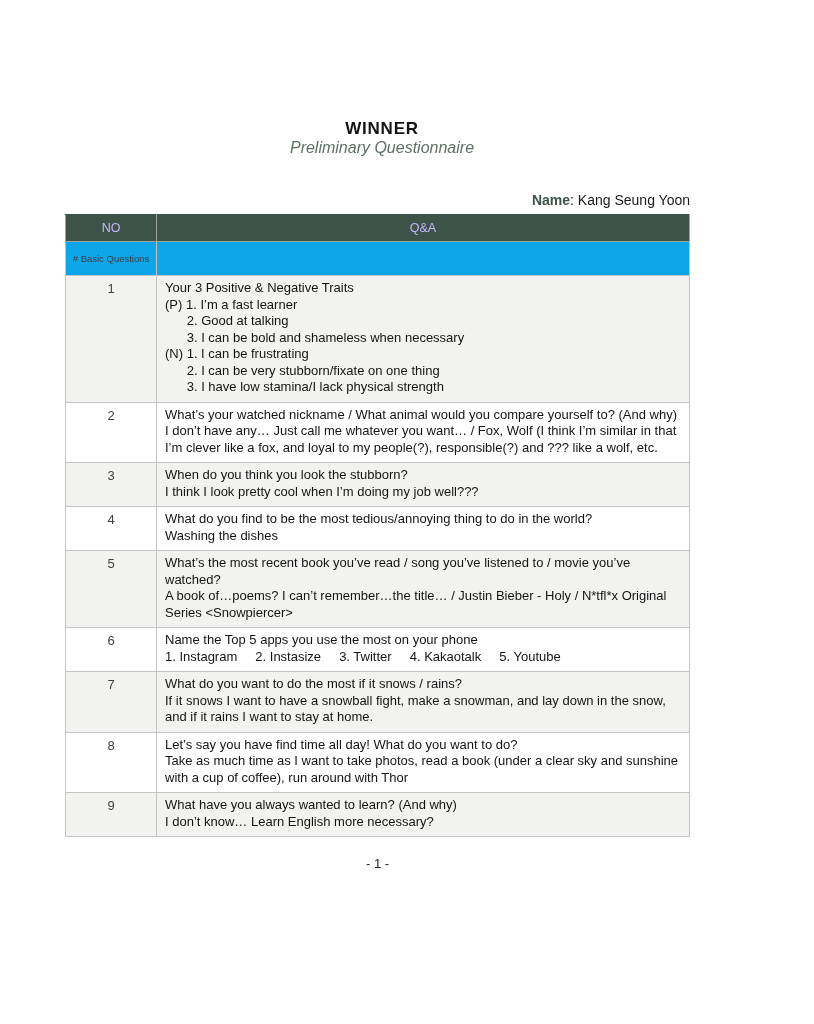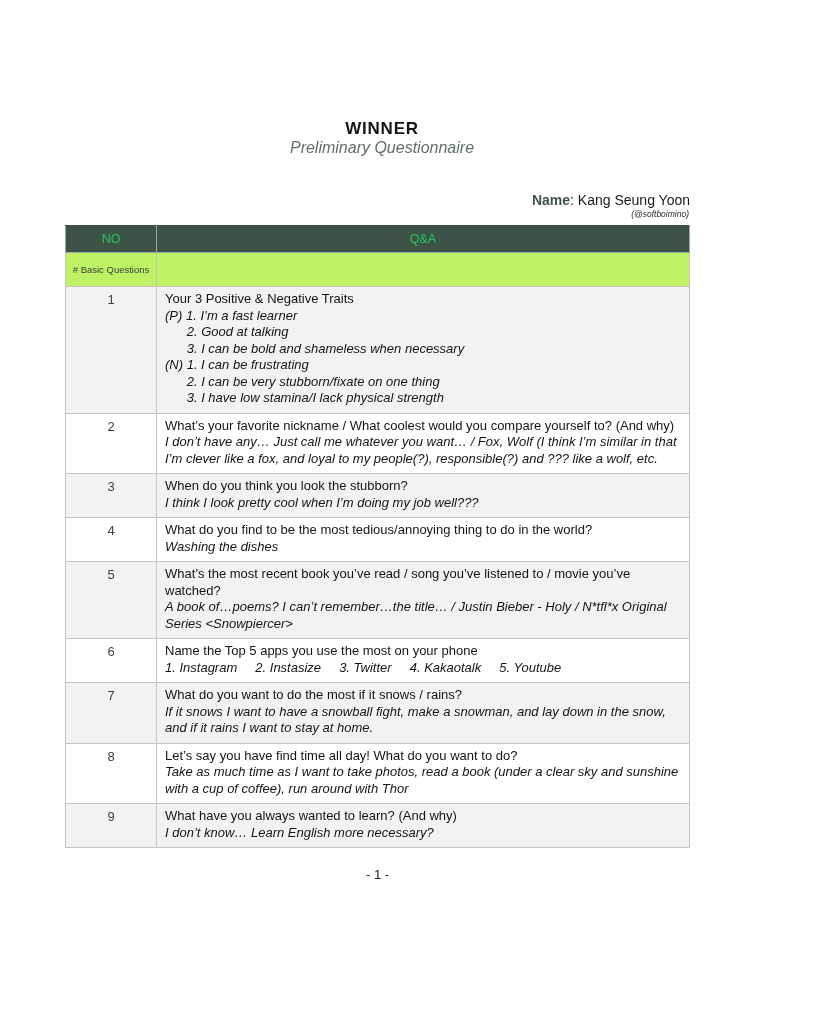--- a/index.html
+++ b/index.html
@@ -107,7 +107,6 @@
       <div class="name-line">
         <span class="name-label">Name</span><span>: Kang Seung Yoon</span>
       </div>
-      <div class="handle">(@softboimino)</div>
     </div>
 
     <table class="q-table">

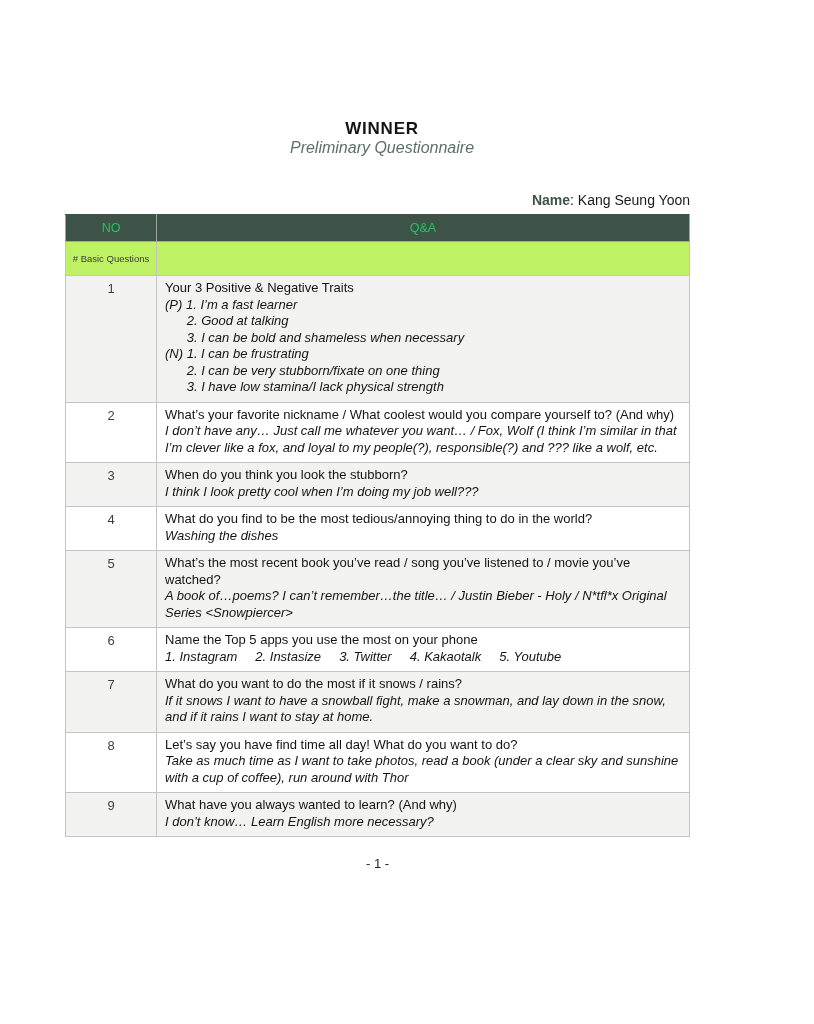--- a/index.html
+++ b/index.html
@@ -55,7 +55,7 @@
   }
   .q-table thead th {
     background: #3d5347;
-    color: #22c55e;
+    color: #c4b5fd;
     font-weight: 400;
     font-size: 12.5px;
     height: 24px;

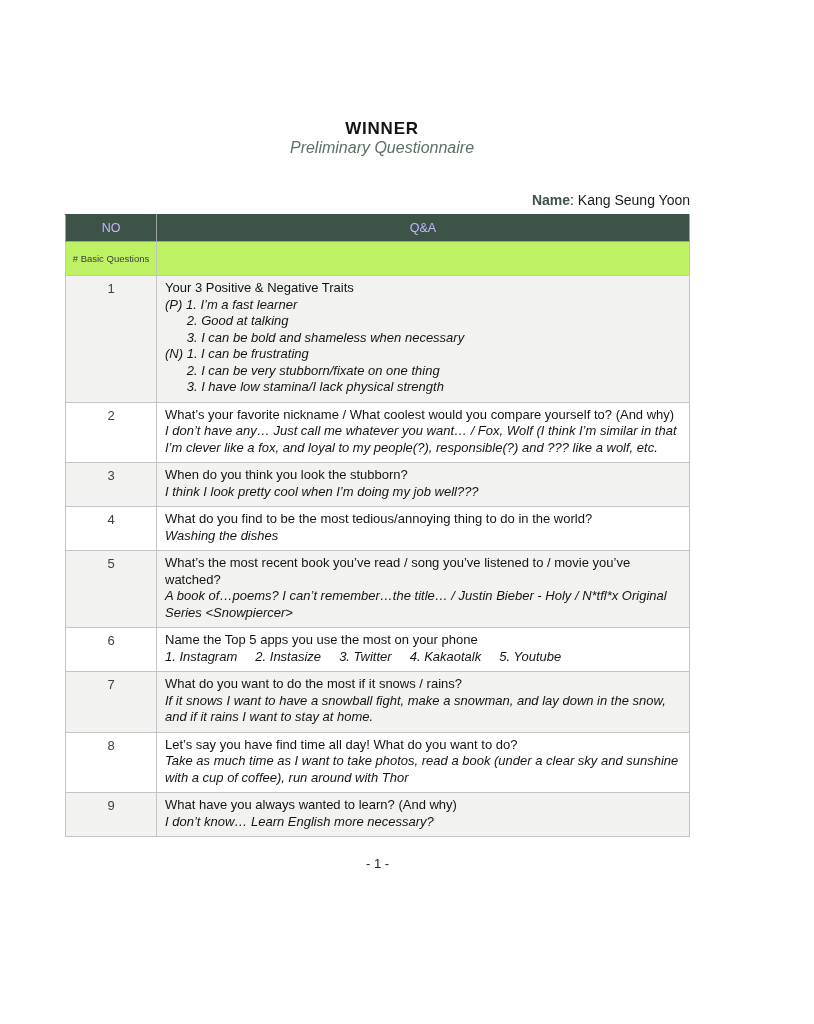--- a/index.html
+++ b/index.html
@@ -64,7 +64,7 @@
     border-top-color: #3d5347;
   }
   th.no-col { width: 88px; }
-  tr.section-row td { height: 31px; background: #bef264; }
+  tr.section-row td { height: 31px; background: #0ea5e9; }
   td.section-label {
     font-size: 9.5px;
     color: #3c3c3c;

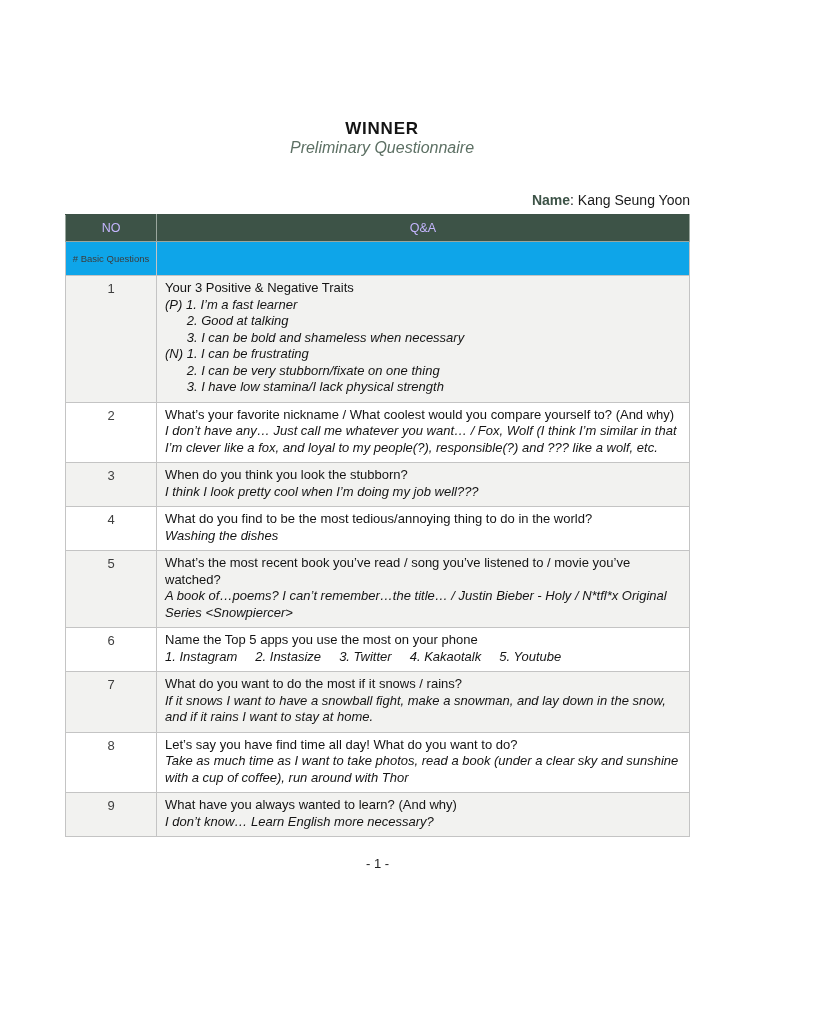--- a/index.html
+++ b/index.html
@@ -87,7 +87,7 @@
     color: #141414;
   }
   .question { }
-  .answer { white-space: pre-wrap; font-style: italic; }
+  .answer { white-space: pre-wrap; }
   .footer {
     text-align: center;
     font-size: 13px;

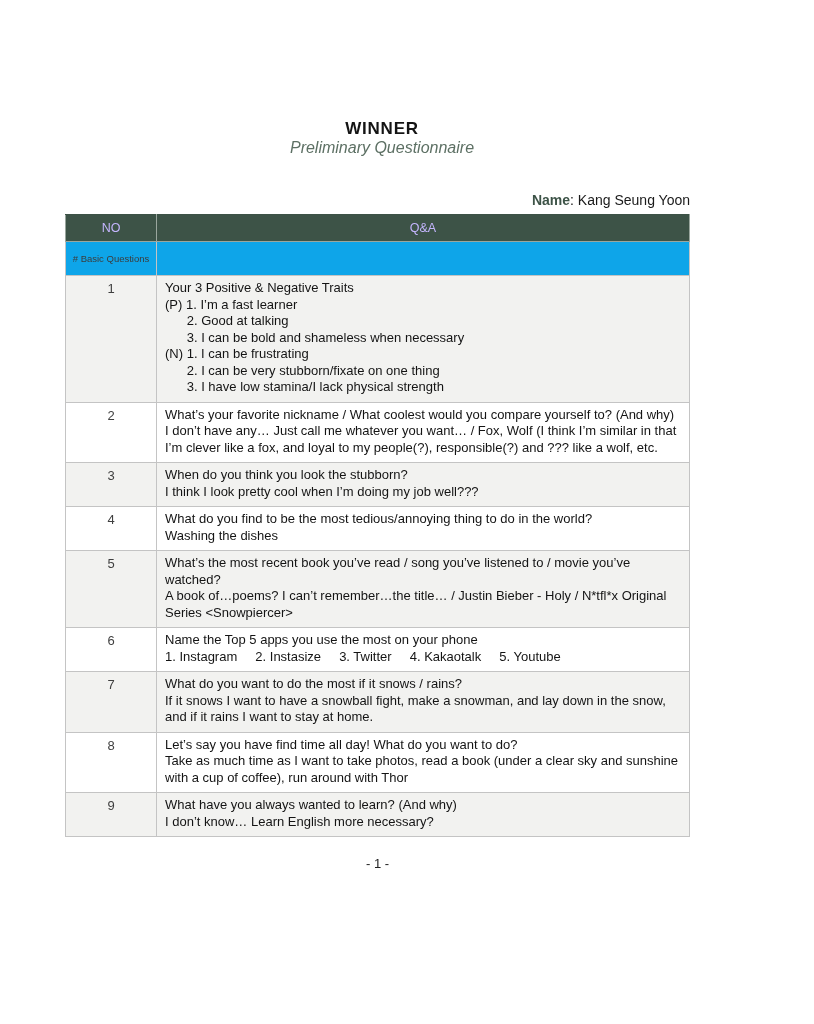--- a/index.html
+++ b/index.html
@@ -138,7 +138,7 @@
         <tr class="qa-row">
           <td class="no-cell">2</td>
           <td class="qa-cell">
-            <div class="question">What’s your favorite nickname / What coolest would you compare yourself to? (And why)</div>
+            <div class="question">What’s your watched nickname / What animal would you compare yourself to? (And why)</div>
             <div class="answer">I don’t have any… Just call me whatever you want… / Fox, Wolf (I think I’m similar in that I’m clever like a fox, and loyal to my people(?), responsible(?) and ??? like a wolf, etc.</div>
           </td>
         </tr>

